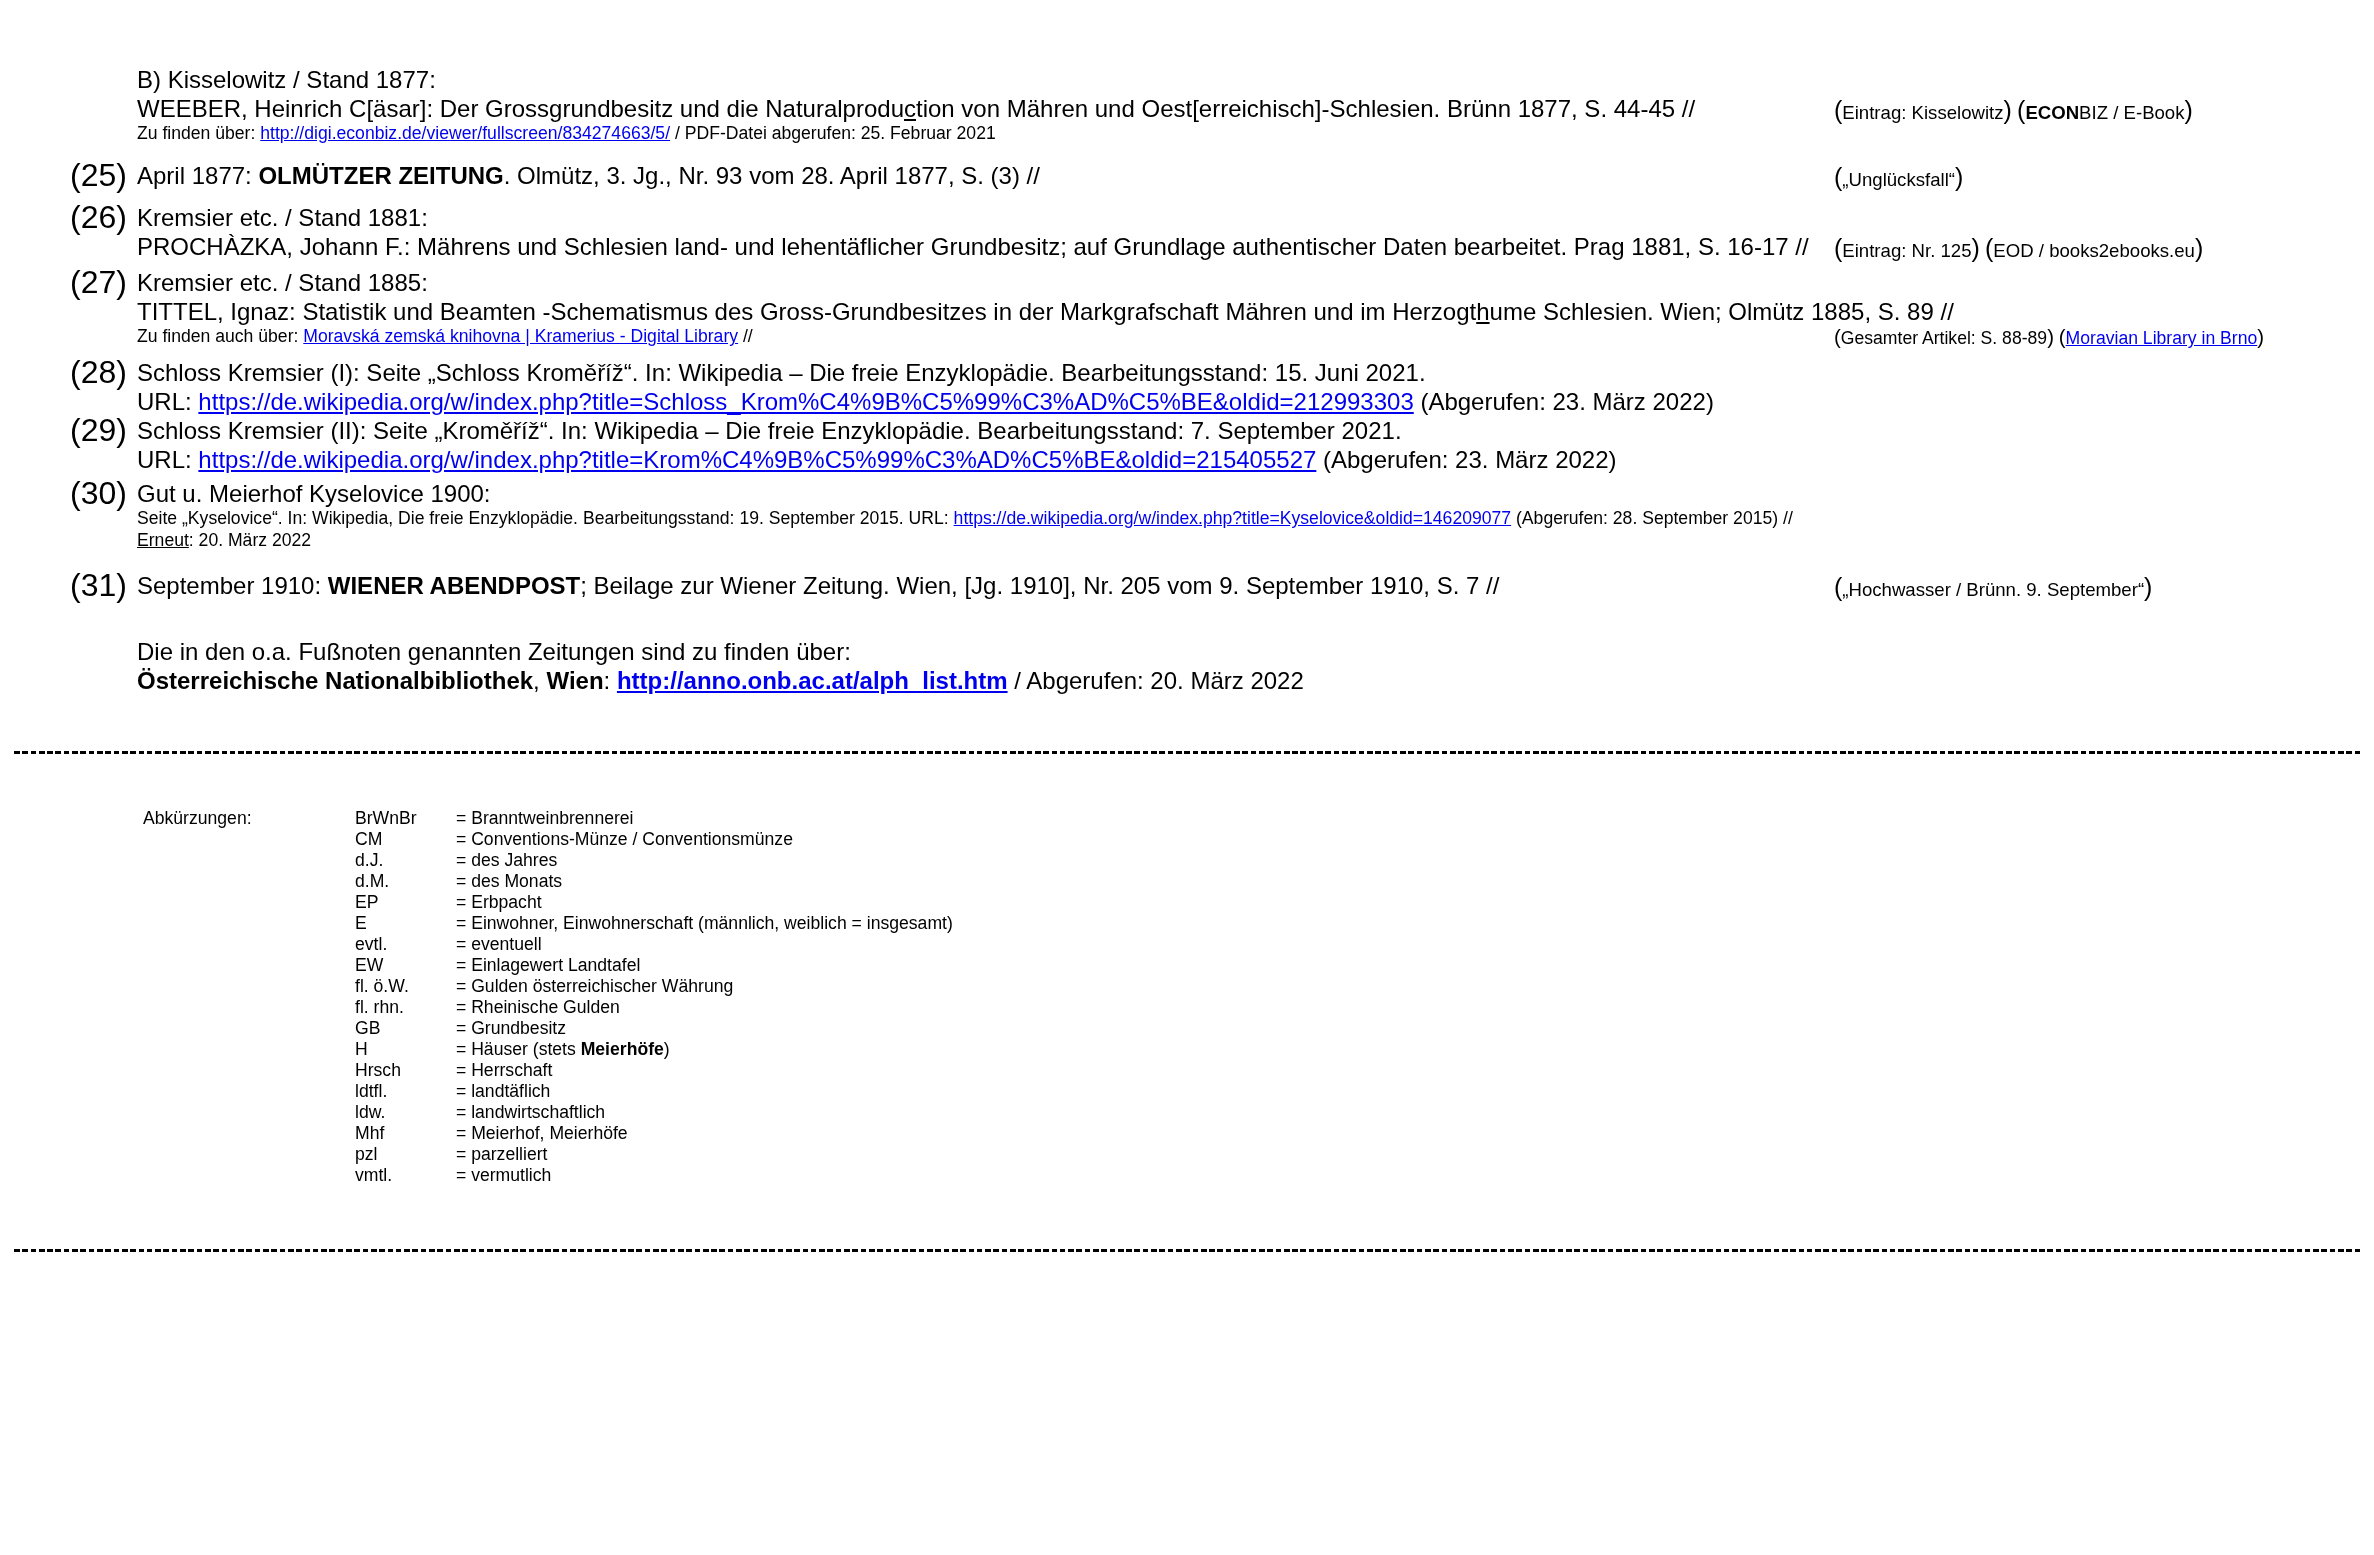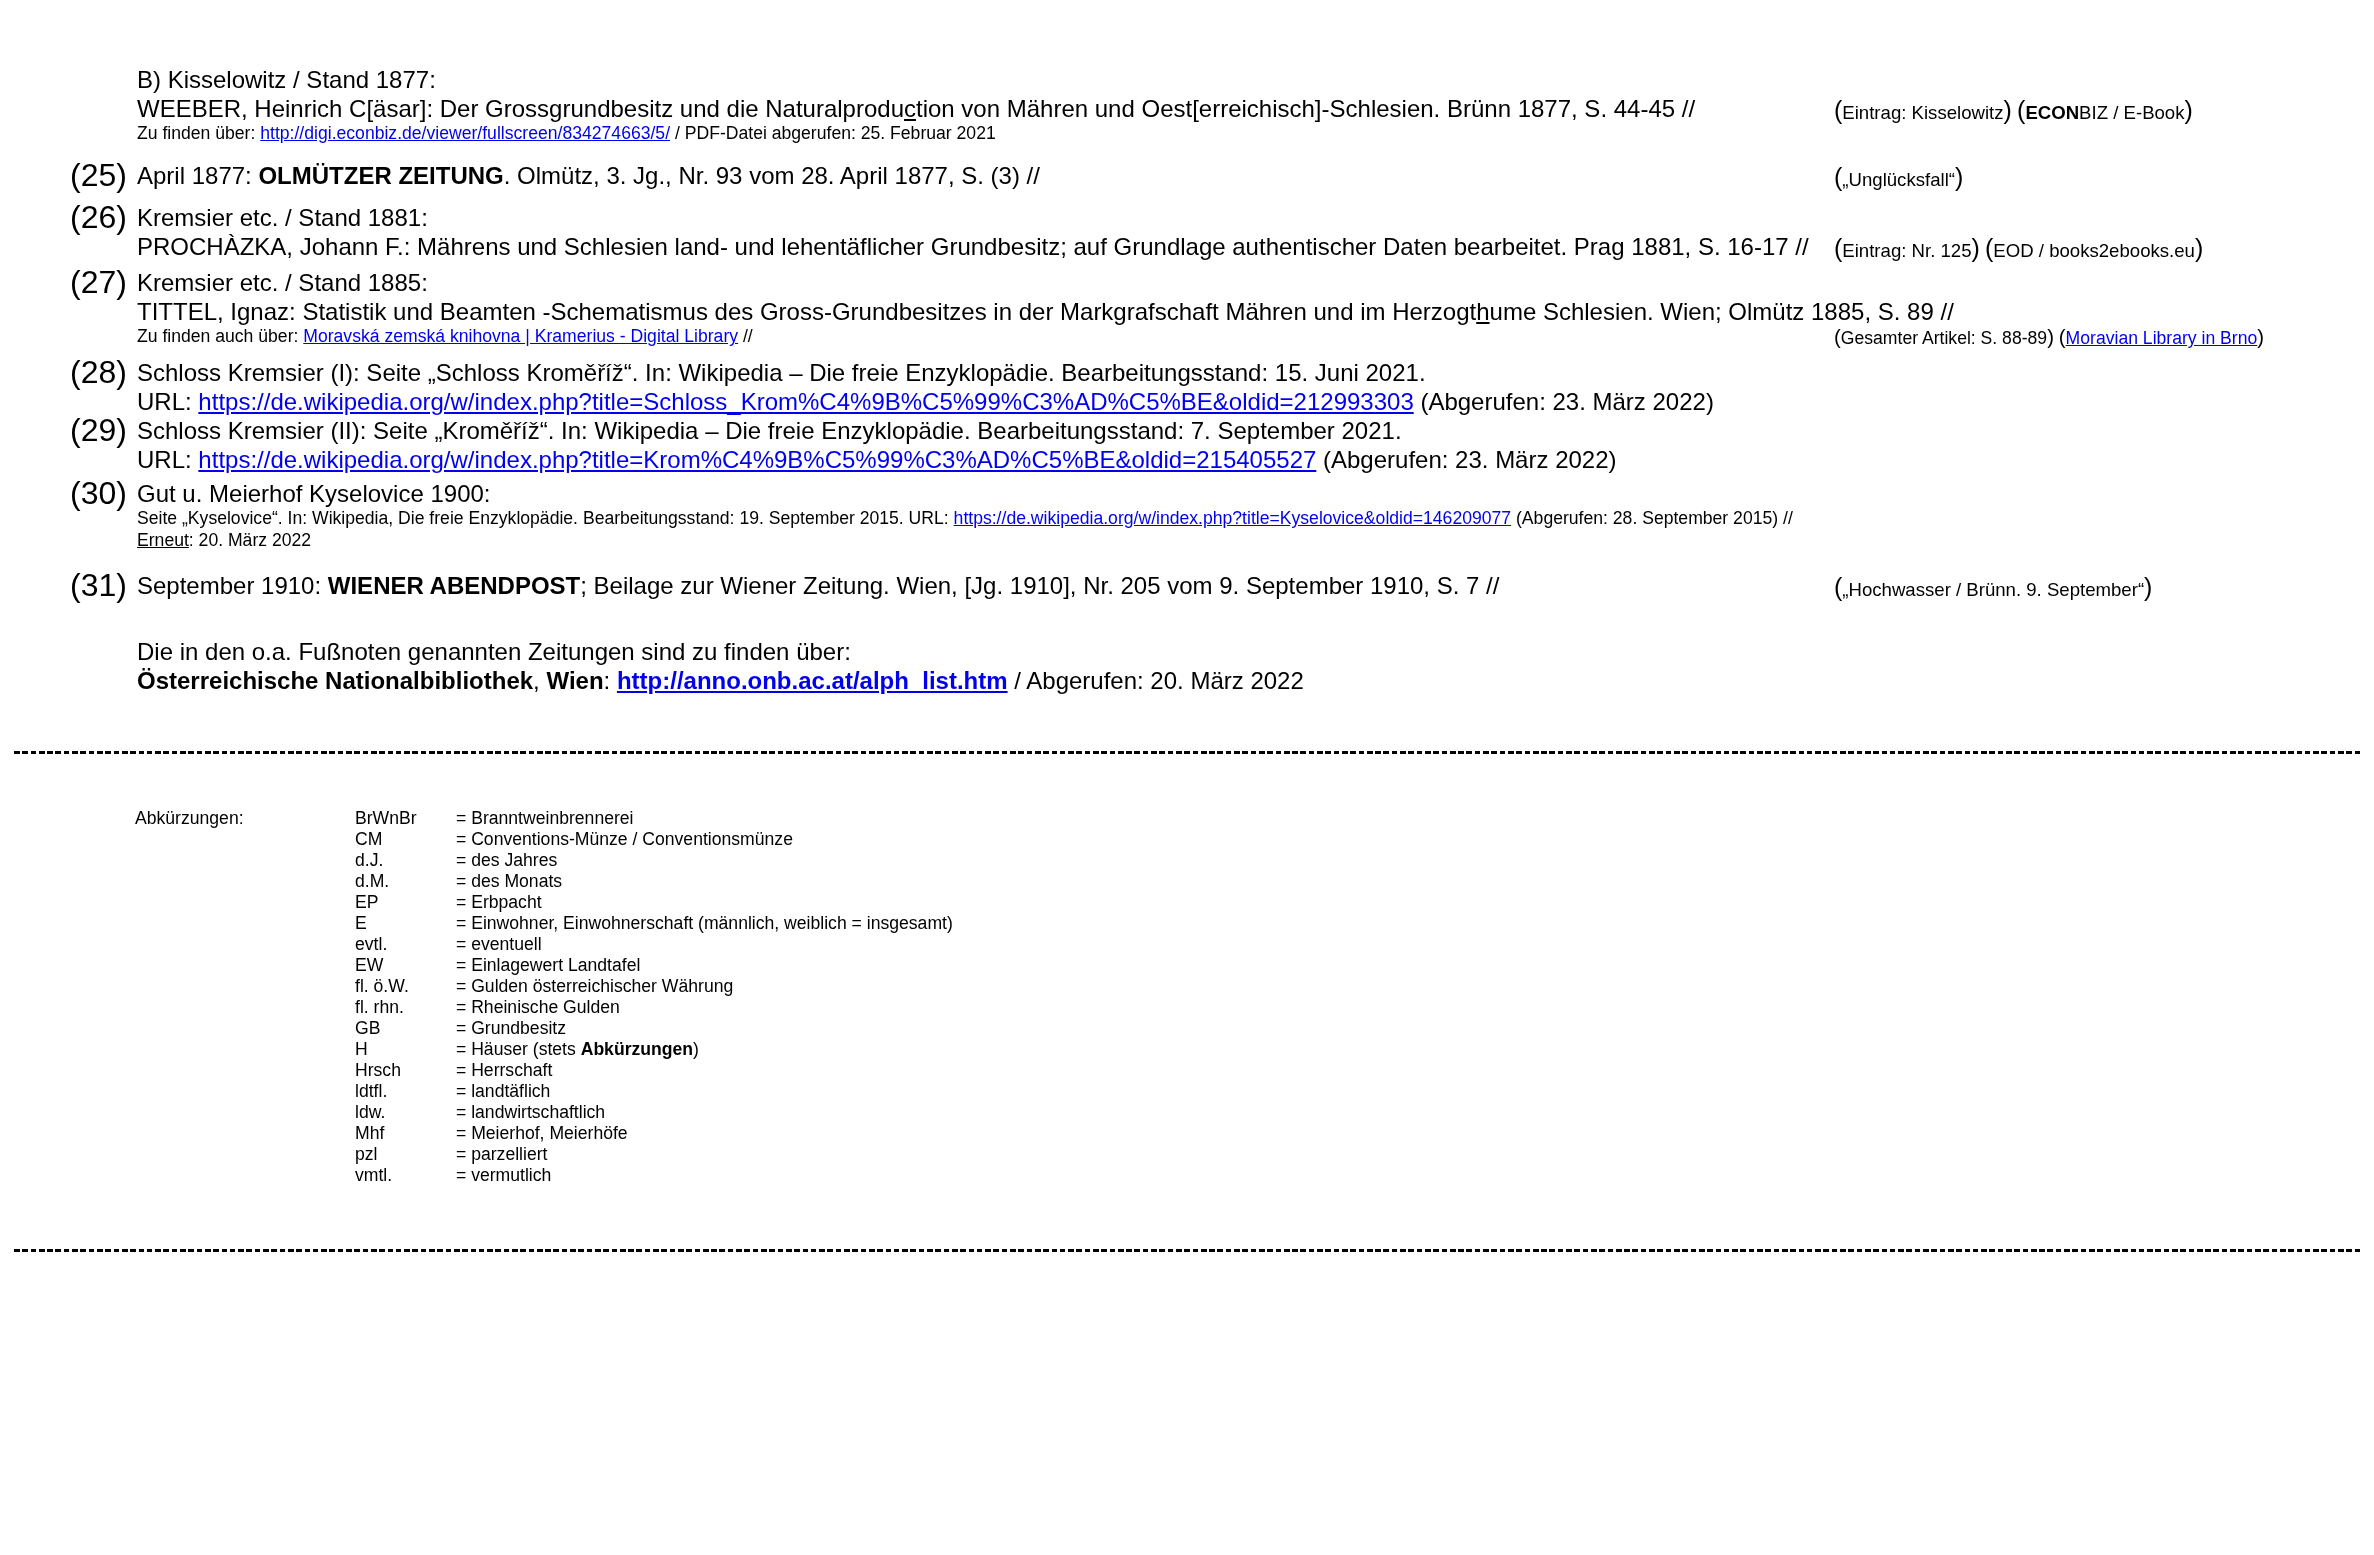--- a/index.html
+++ b/index.html
@@ -50,7 +50,7 @@
   #sep-2 { margin-top: 63px; }
 
   .abbr-section { position: relative; margin-top: 54px; padding-left: 355px; }
-  .abbr-label { position: absolute; left: 135px; top: 0; font-size: 17.6px; line-height: 21px; }
+  .abbr-label { position: absolute; left: 143px; top: 0; font-size: 17.6px; line-height: 21px; }
   .abbr-row { font-size: 17.6px; line-height: 21px; white-space: nowrap; }
   .abbr { display: inline-block; width: 101px; }
 

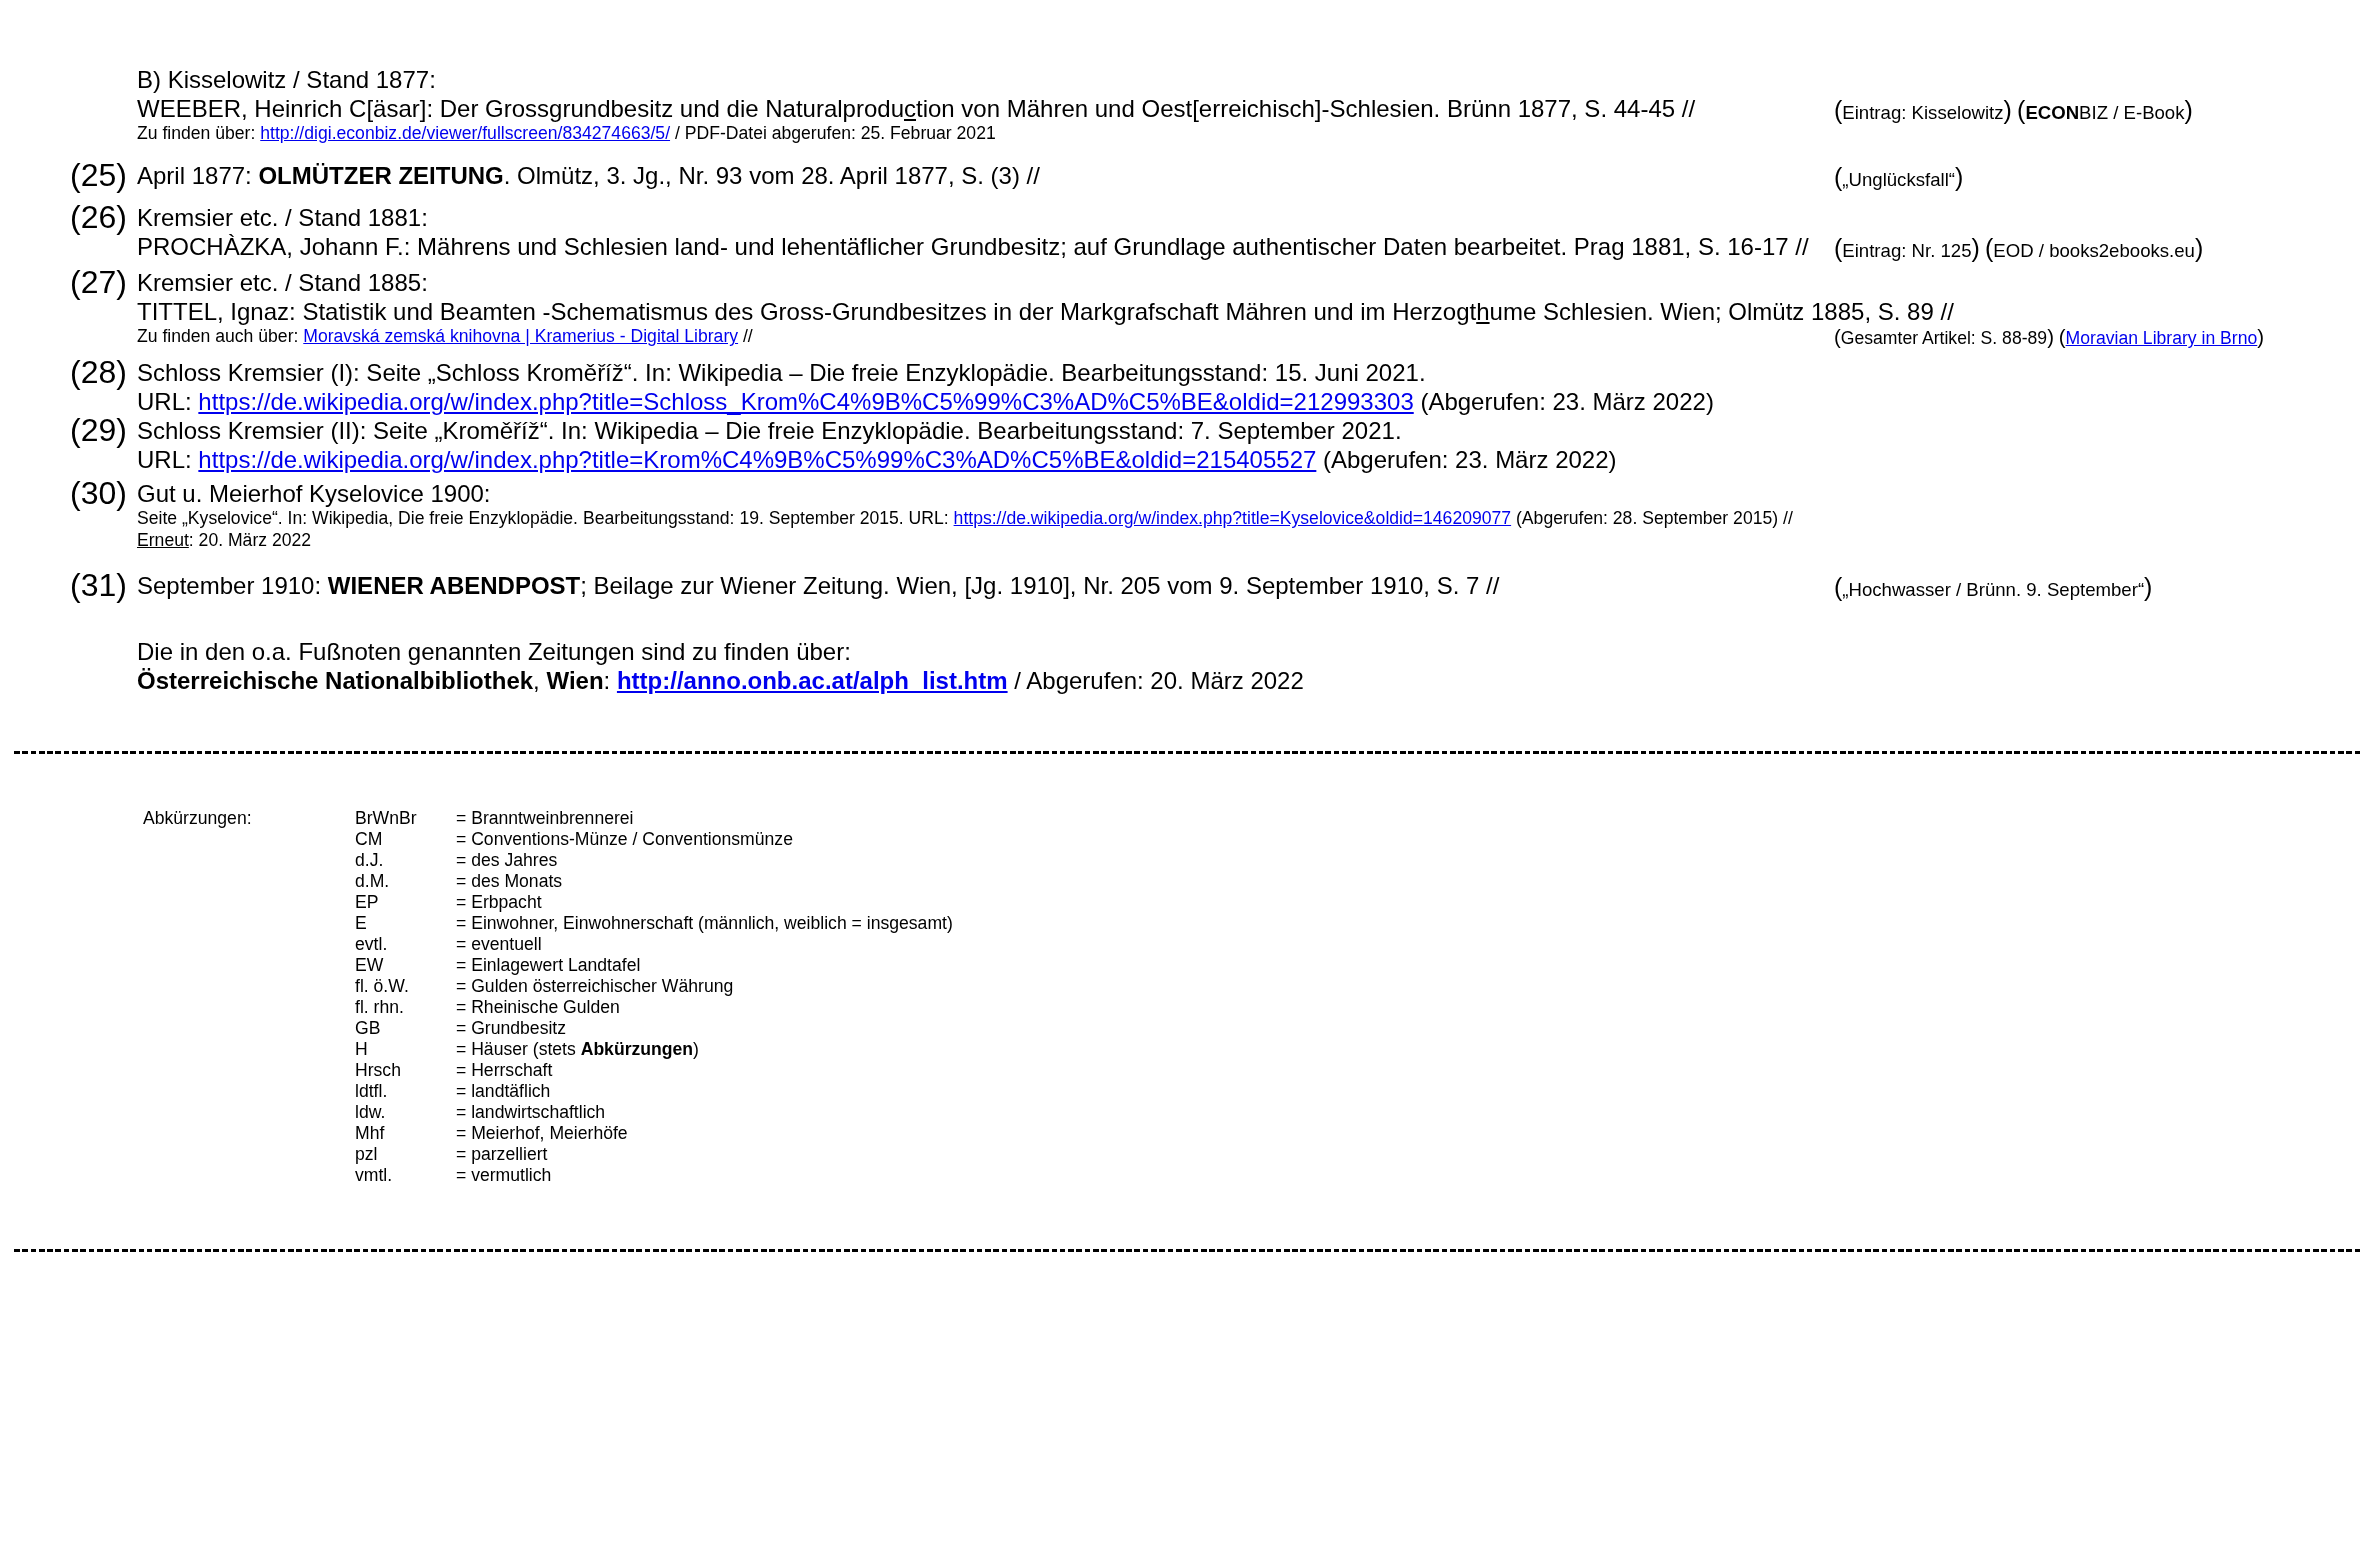--- a/index.html
+++ b/index.html
@@ -129,7 +129,7 @@
           <div class="abbr-row"><span class="abbr">fl. ö.W.</span><span class="def"><span>= Gulden österreichischer Währung</span></span></div>
           <div class="abbr-row"><span class="abbr">fl. rhn.</span><span class="def"><span>= Rheinische Gulden</span></span></div>
           <div class="abbr-row"><span class="abbr">GB</span><span class="def"><span>= Grundbesitz</span></span></div>
-          <div class="abbr-row"><span class="abbr">H</span><span class="def"><span>= Häuser (stets </span><span class="b">Abkürzungen</span><span>)</span></span></div>
+          <div class="abbr-row"><span class="abbr">H</span><span class="def"><span>= Häuser (stets </span><span class="b">Meierhöfe</span><span>)</span></span></div>
           <div class="abbr-row"><span class="abbr">Hrsch</span><span class="def"><span>= Herrschaft</span></span></div>
           <div class="abbr-row"><span class="abbr">ldtfl.</span><span class="def"><span>= landtäflich</span></span></div>
           <div class="abbr-row"><span class="abbr">ldw.</span><span class="def"><span>= landwirtschaftlich</span></span></div>

